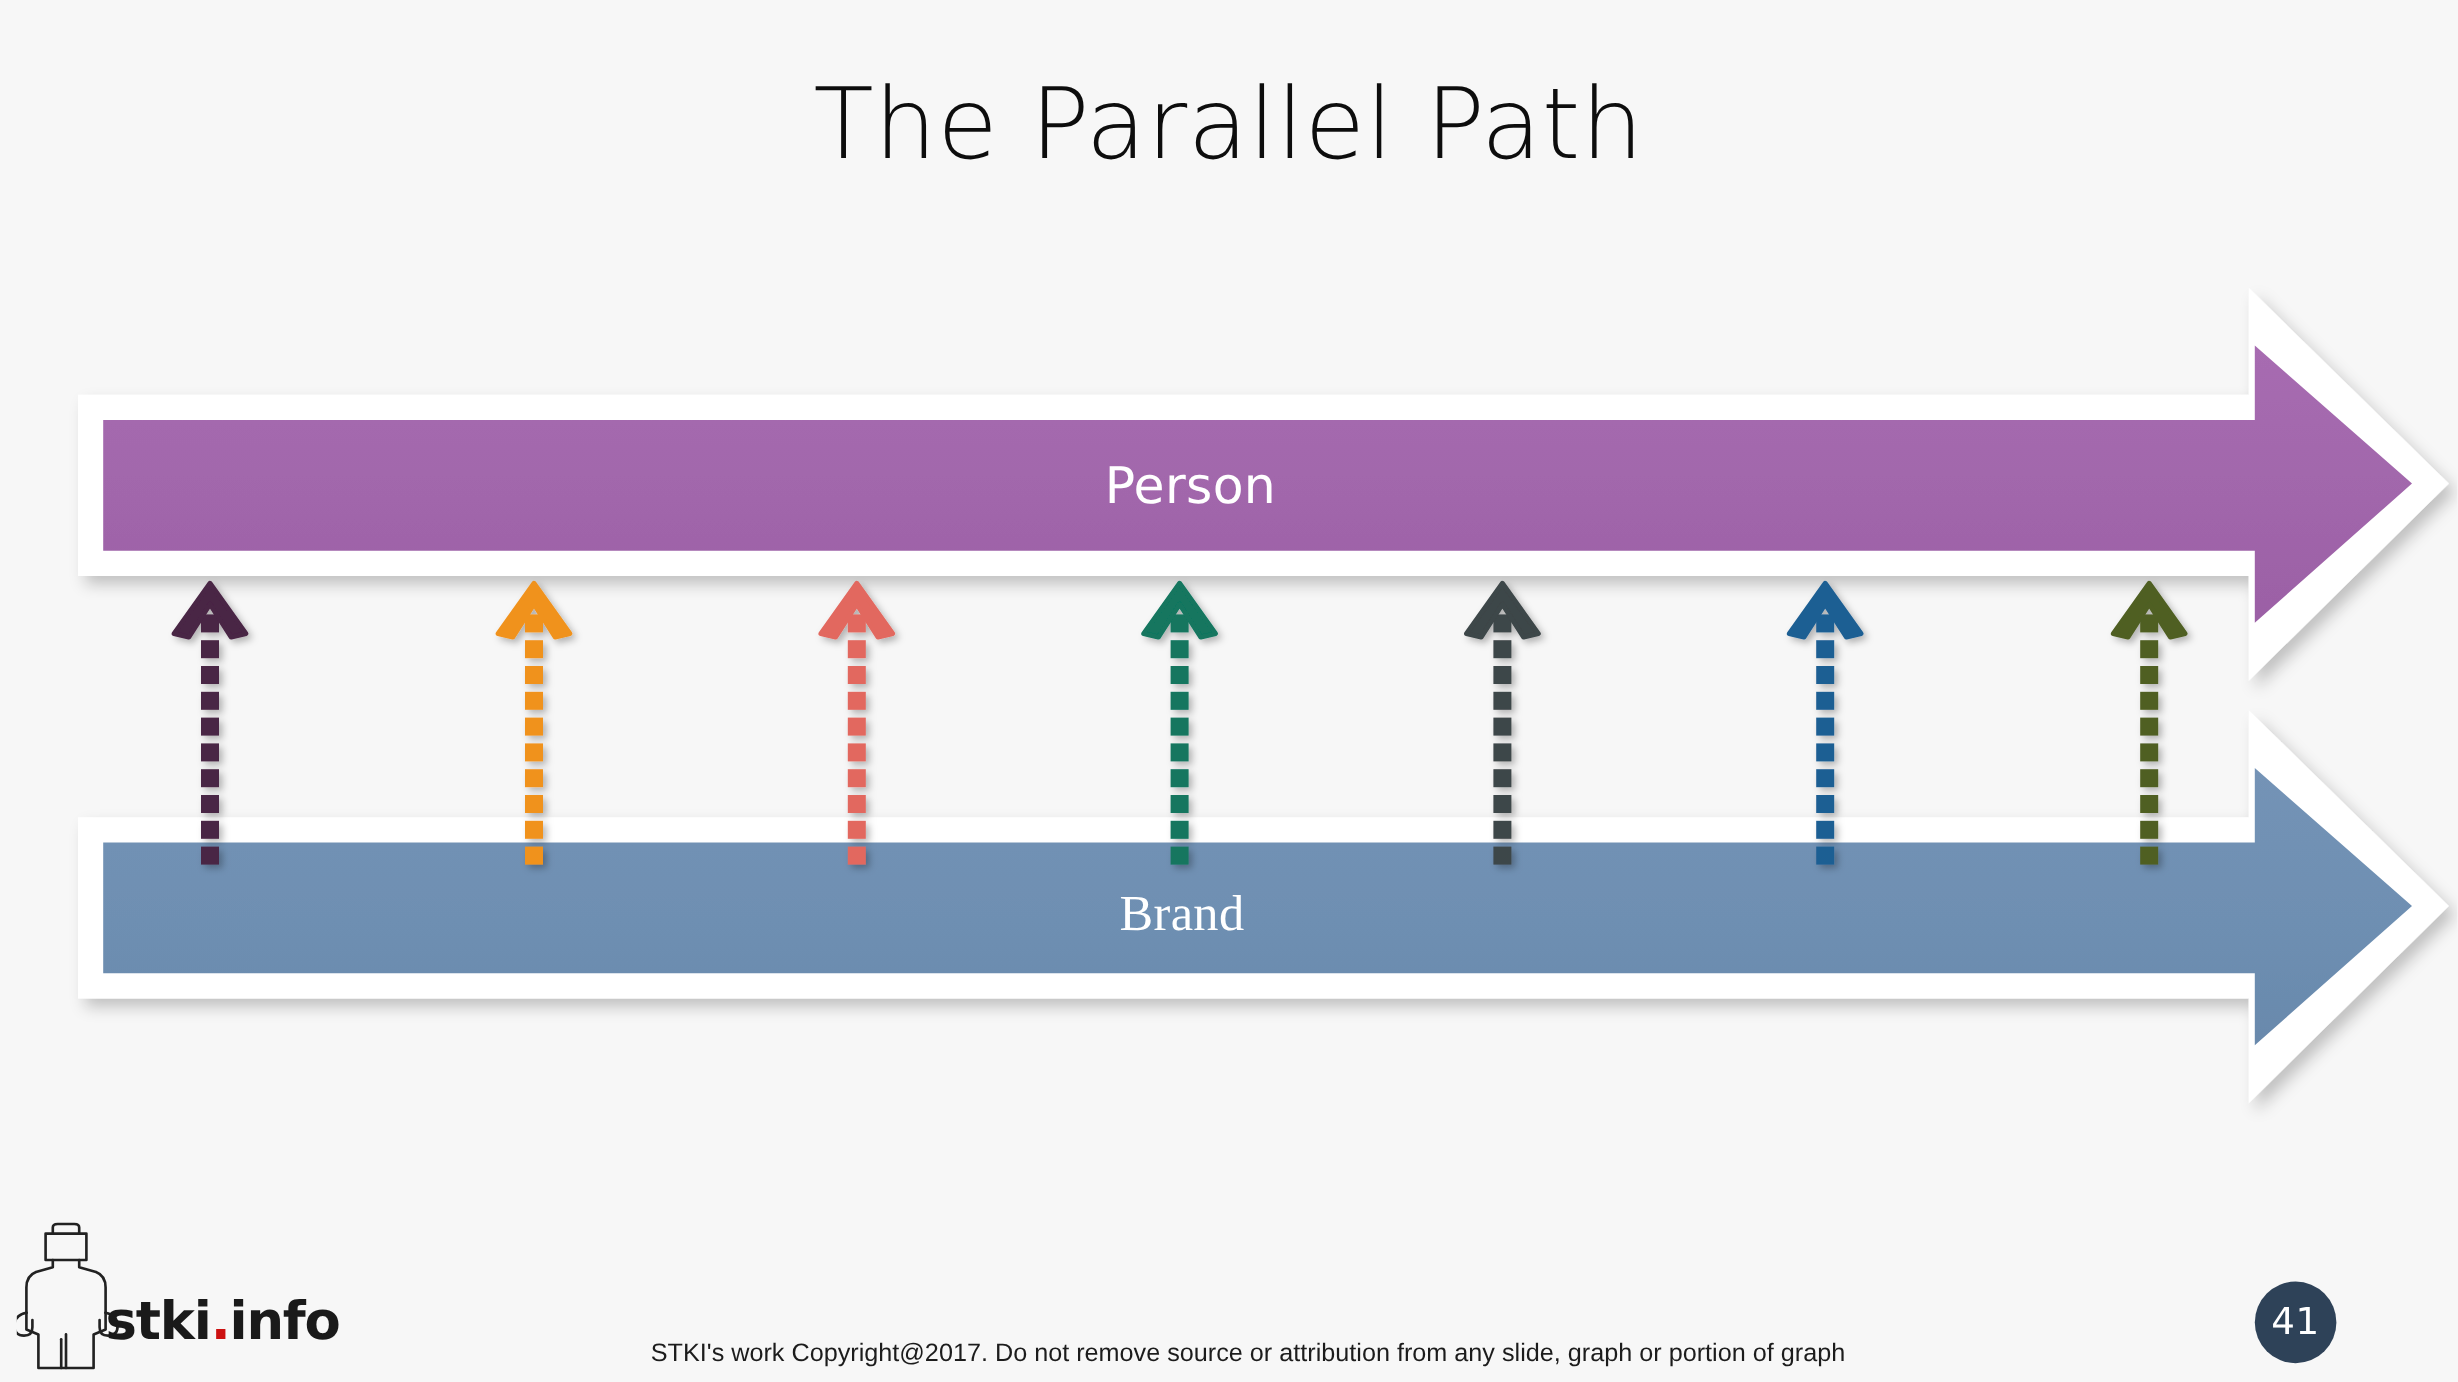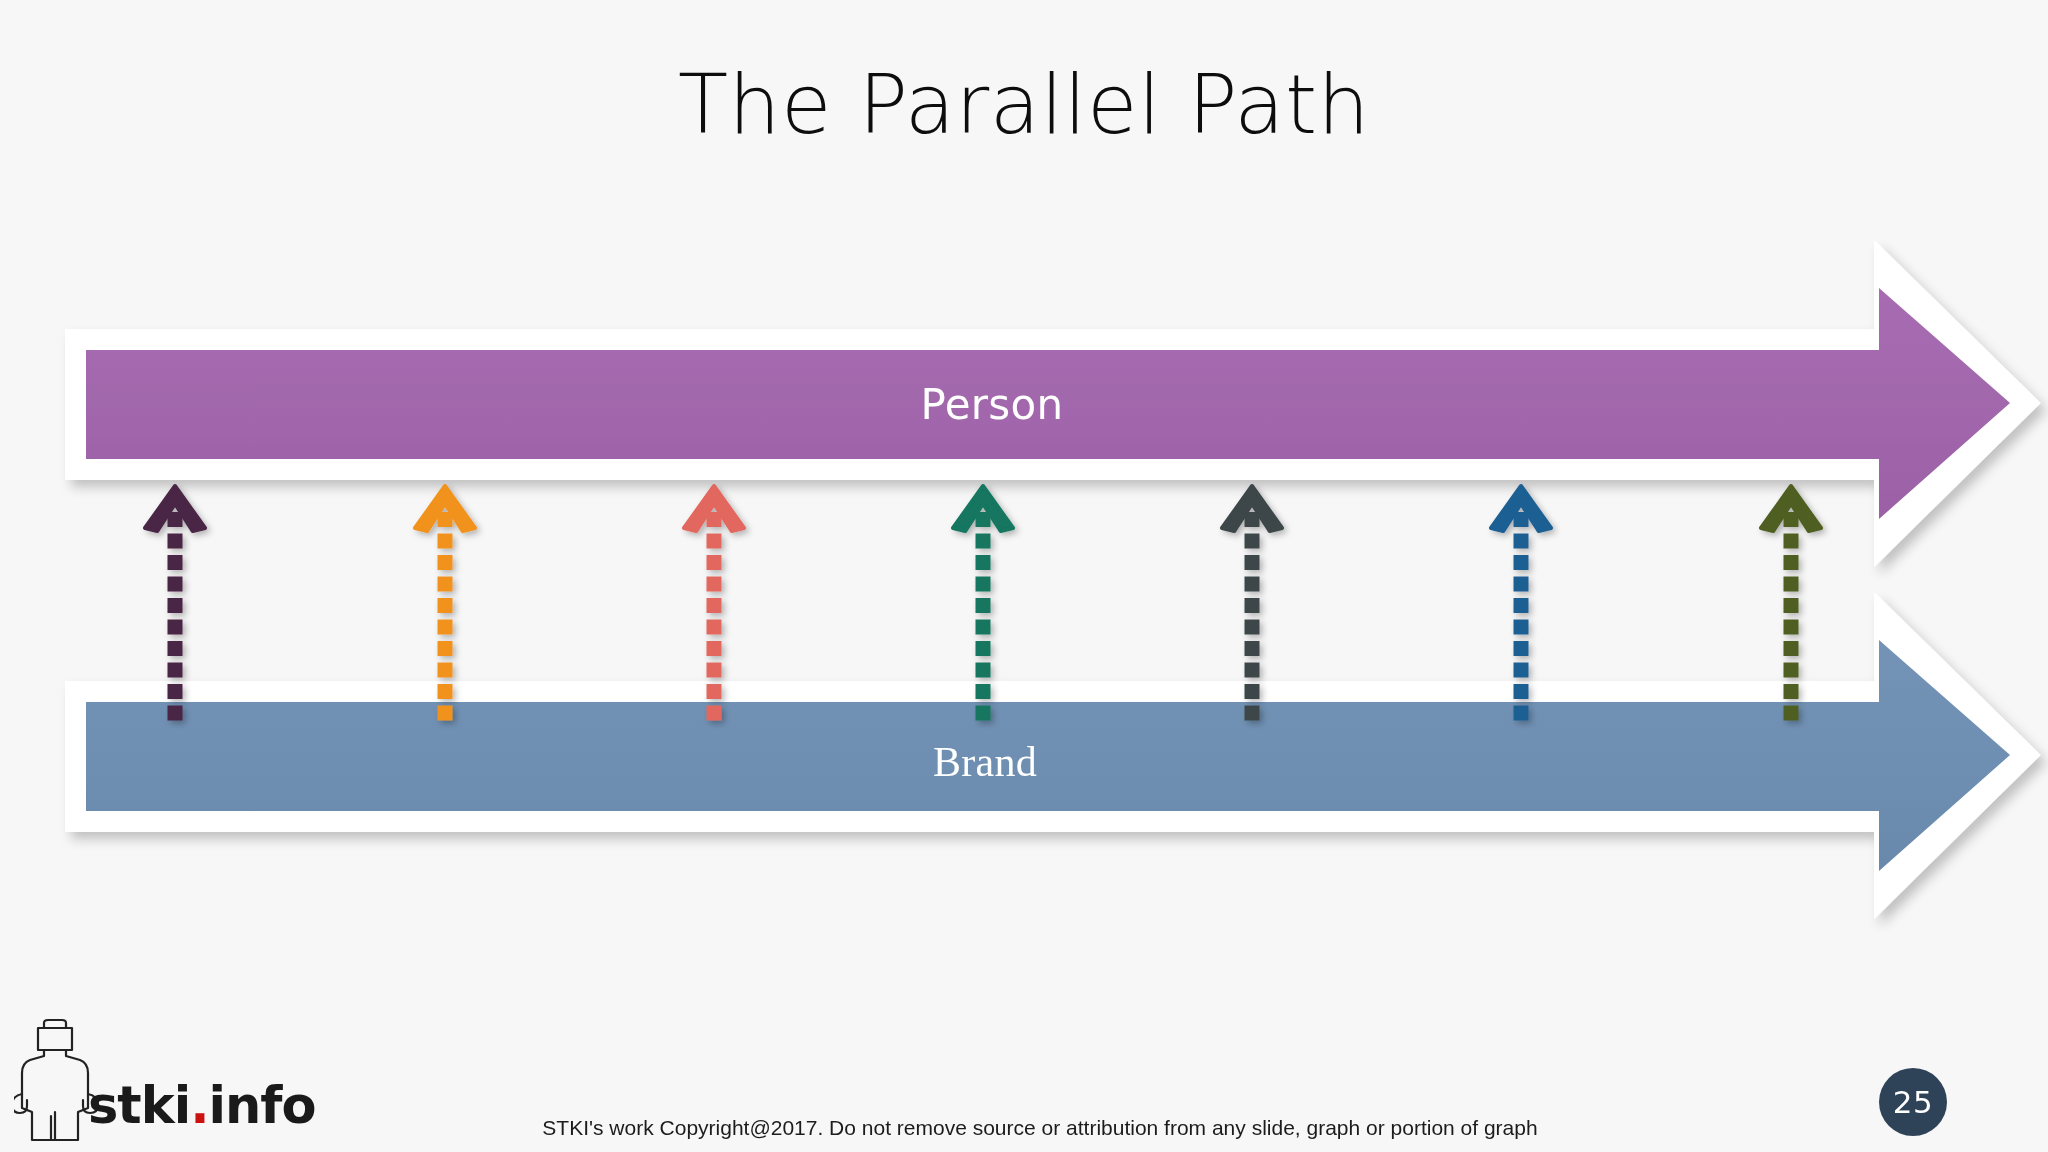--- a/index.html
+++ b/index.html
@@ -99,7 +99,7 @@
     left: 88px;
     top: 1080px;
     font-family: "DejaVu Sans", "Liberation Sans", sans-serif;
-    font-size: 51px;
+    font-size: 44px;
     font-weight: 700;
     letter-spacing: -1px;
     color: #1a1a1a;

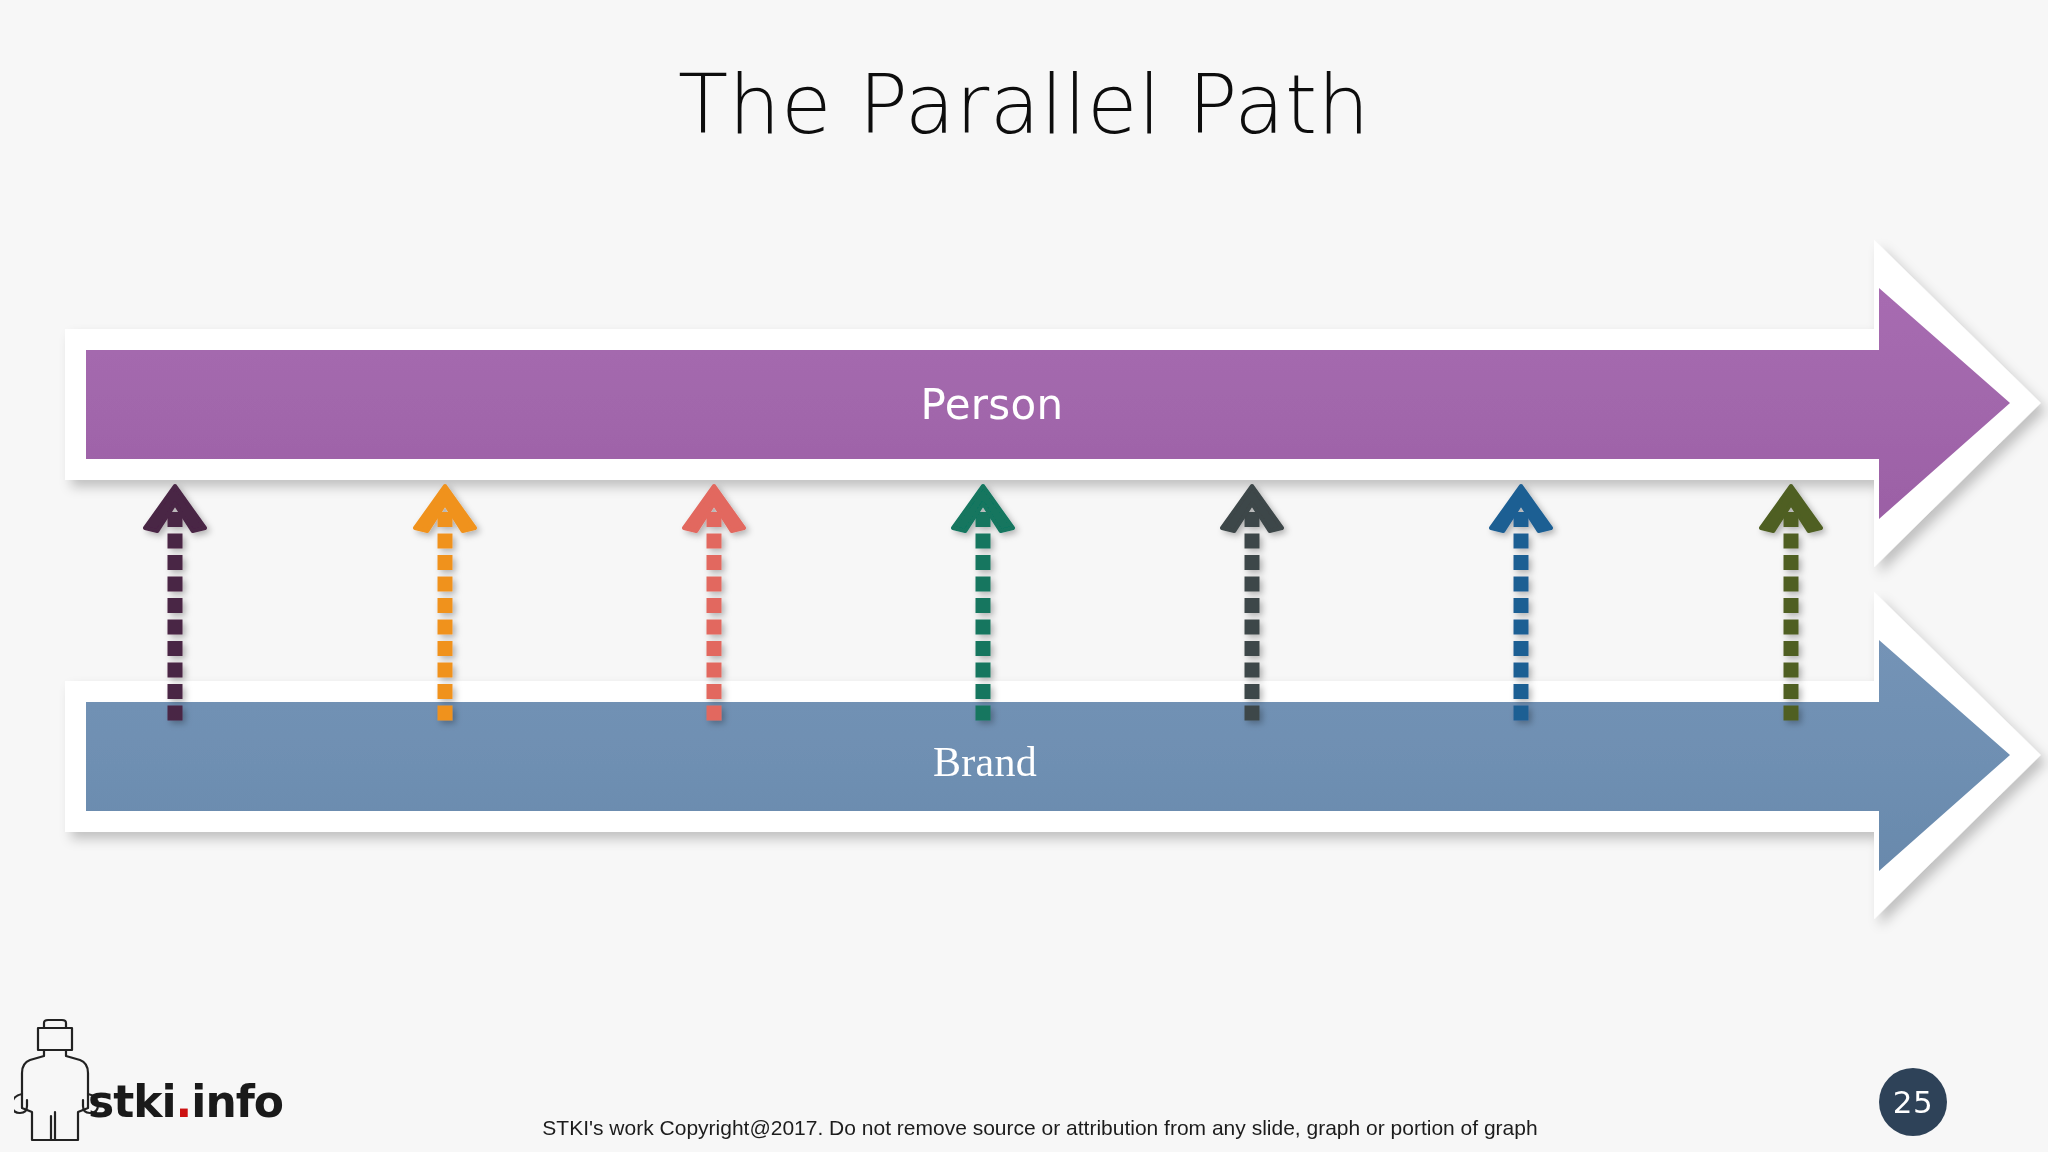--- a/index.html
+++ b/index.html
@@ -291,7 +291,7 @@
     <span>stki</span><span class="dot">.</span><span>info</span>
   </div>
 
-  <div id="page-badge">25</div>
+  <div id="page-badge">41</div>
 
 </div>
 

